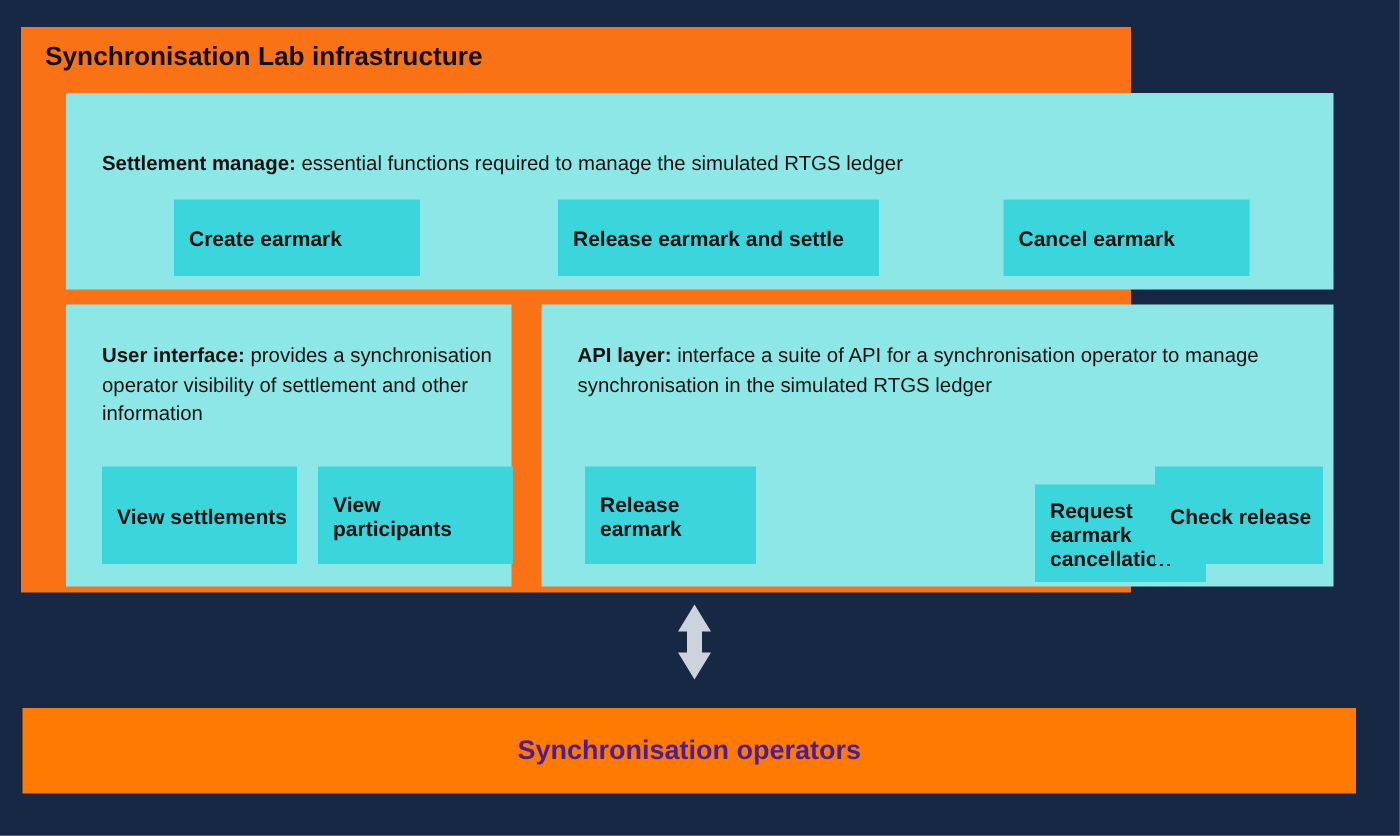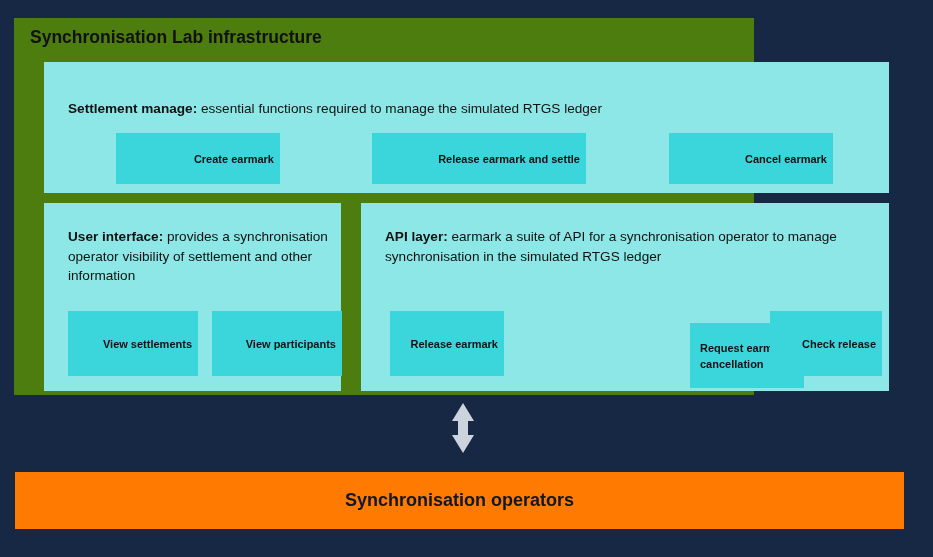--- a/index.html
+++ b/index.html
@@ -22,7 +22,7 @@
     top: 18px;
     width: 740px;
     height: 377px;
-    background: #4d7c0f;
+    background: #f97316;
     box-sizing: border-box;
   }
 

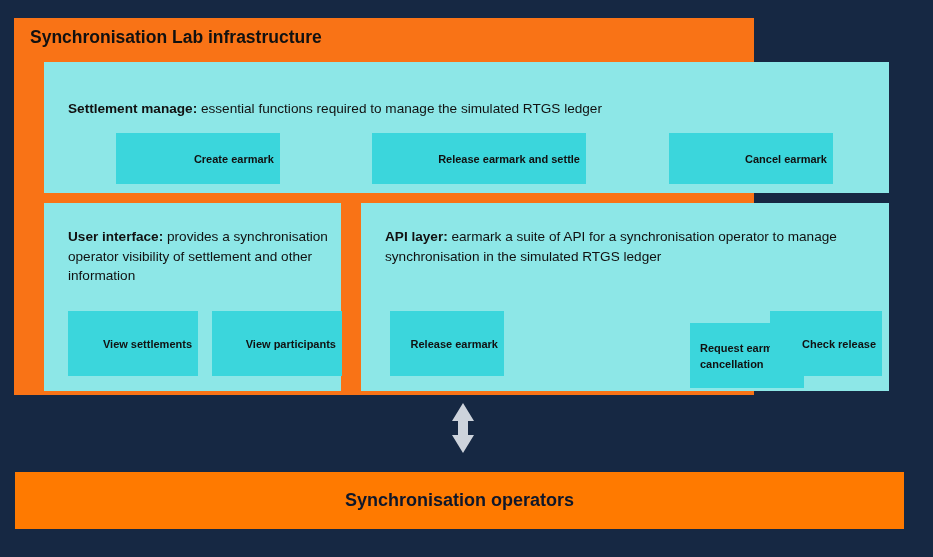--- a/index.html
+++ b/index.html
@@ -74,12 +74,11 @@
     background: #3BD6DC;
     box-sizing: border-box;
     color: #111111;
-    font-size: 11px;
+    font-size: 14px;
     font-weight: bold;
     line-height: 16px;
     display: flex;
     align-items: center;
-    justify-content: flex-end;
   }
   .chip span {
     display: block;

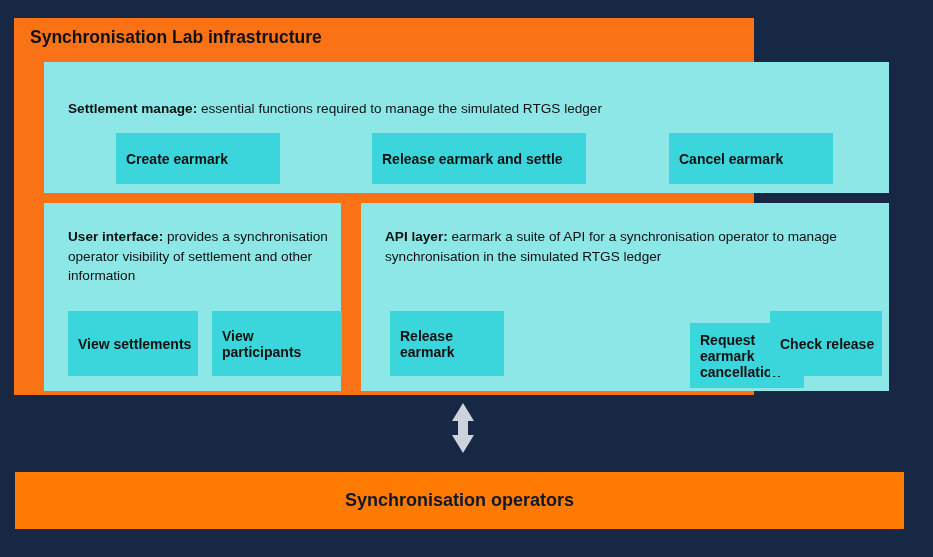--- a/index.html
+++ b/index.html
@@ -188,7 +188,7 @@
 
   <div class="panel" id="api-panel">
     <div class="panel-desc">
-      <b>API layer:</b><span> earmark a suite of API for a synchronisation operator to manage synchronisation in the simulated RTGS ledger</span>
+      <b>API layer:</b><span> interface a suite of API for a synchronisation operator to manage synchronisation in the simulated RTGS ledger</span>
     </div>
 
     <div class="chip api-1">

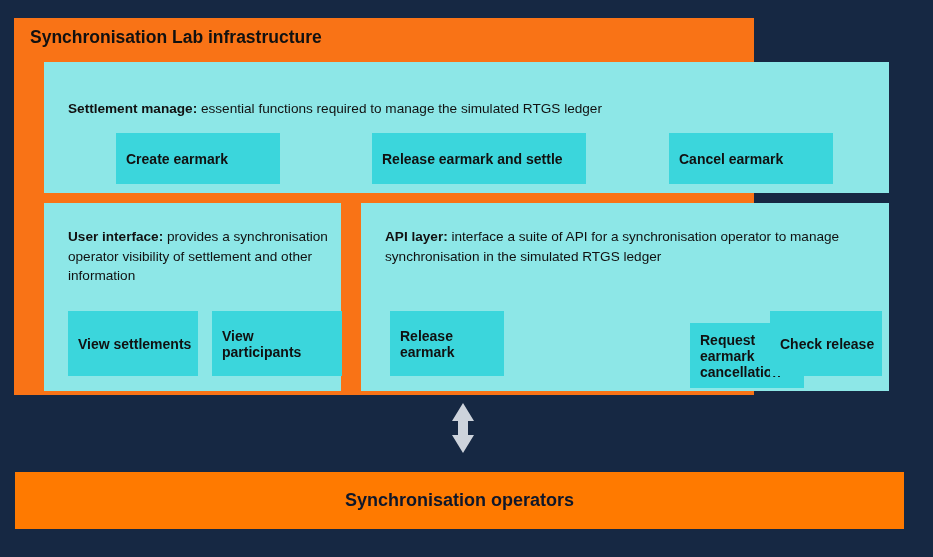--- a/index.html
+++ b/index.html
@@ -147,7 +147,7 @@
   .operators-bar-label {
     font-size: 18px;
     font-weight: bold;
-    color: #0f172a;
+    color: #4c1d95;
   }
 </style>
 </head>

